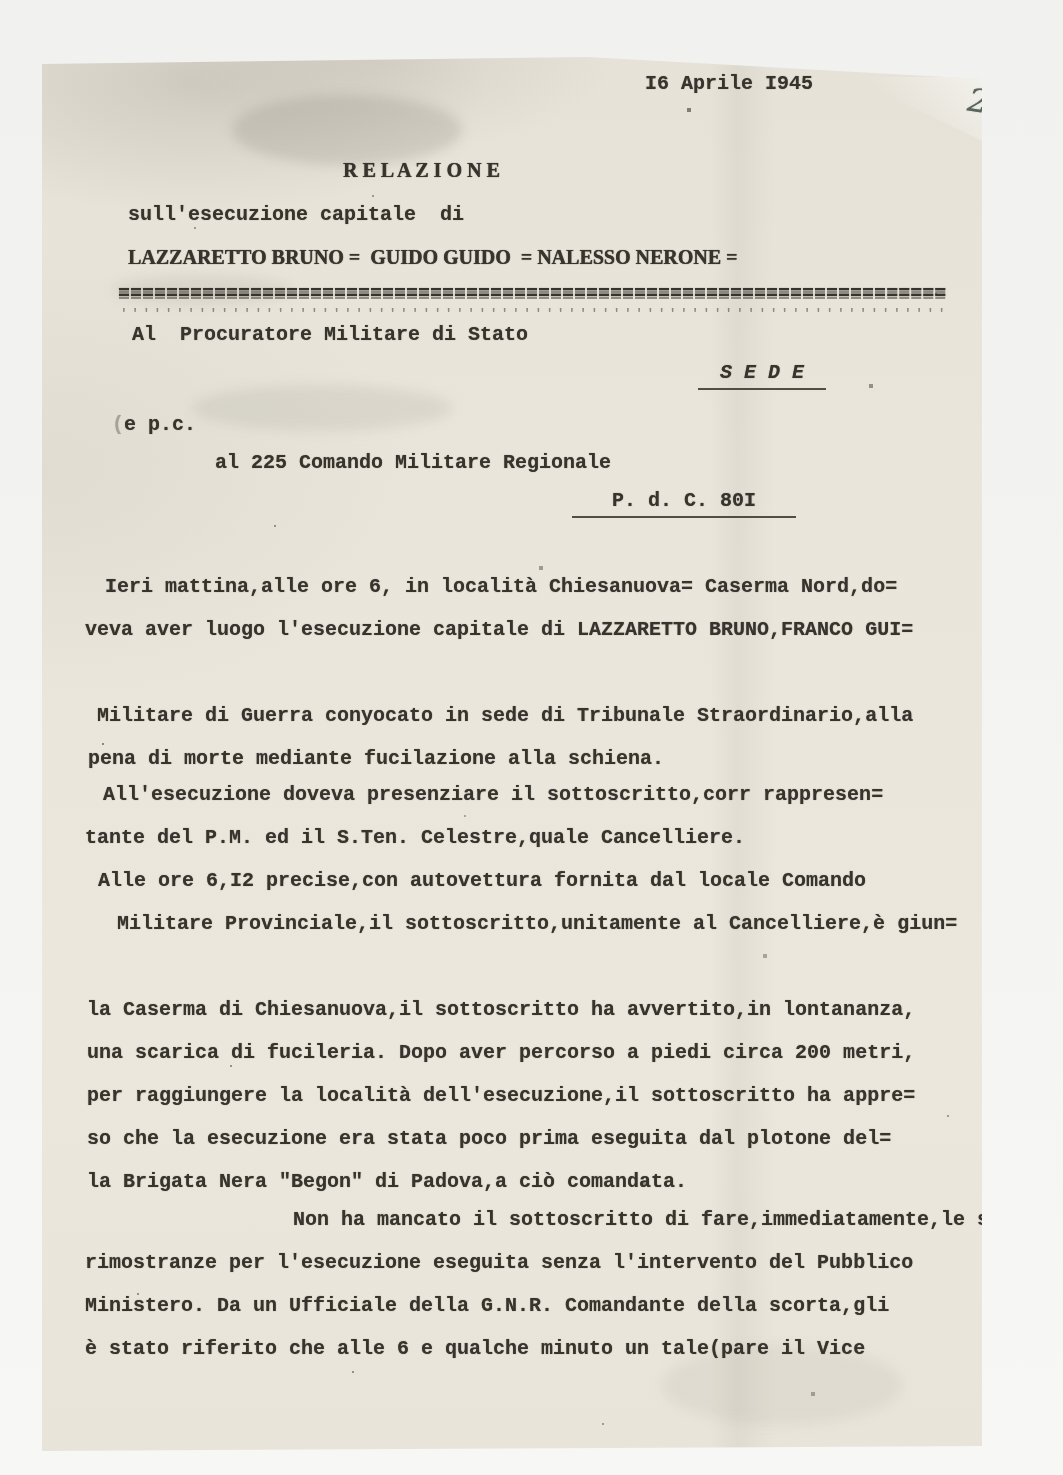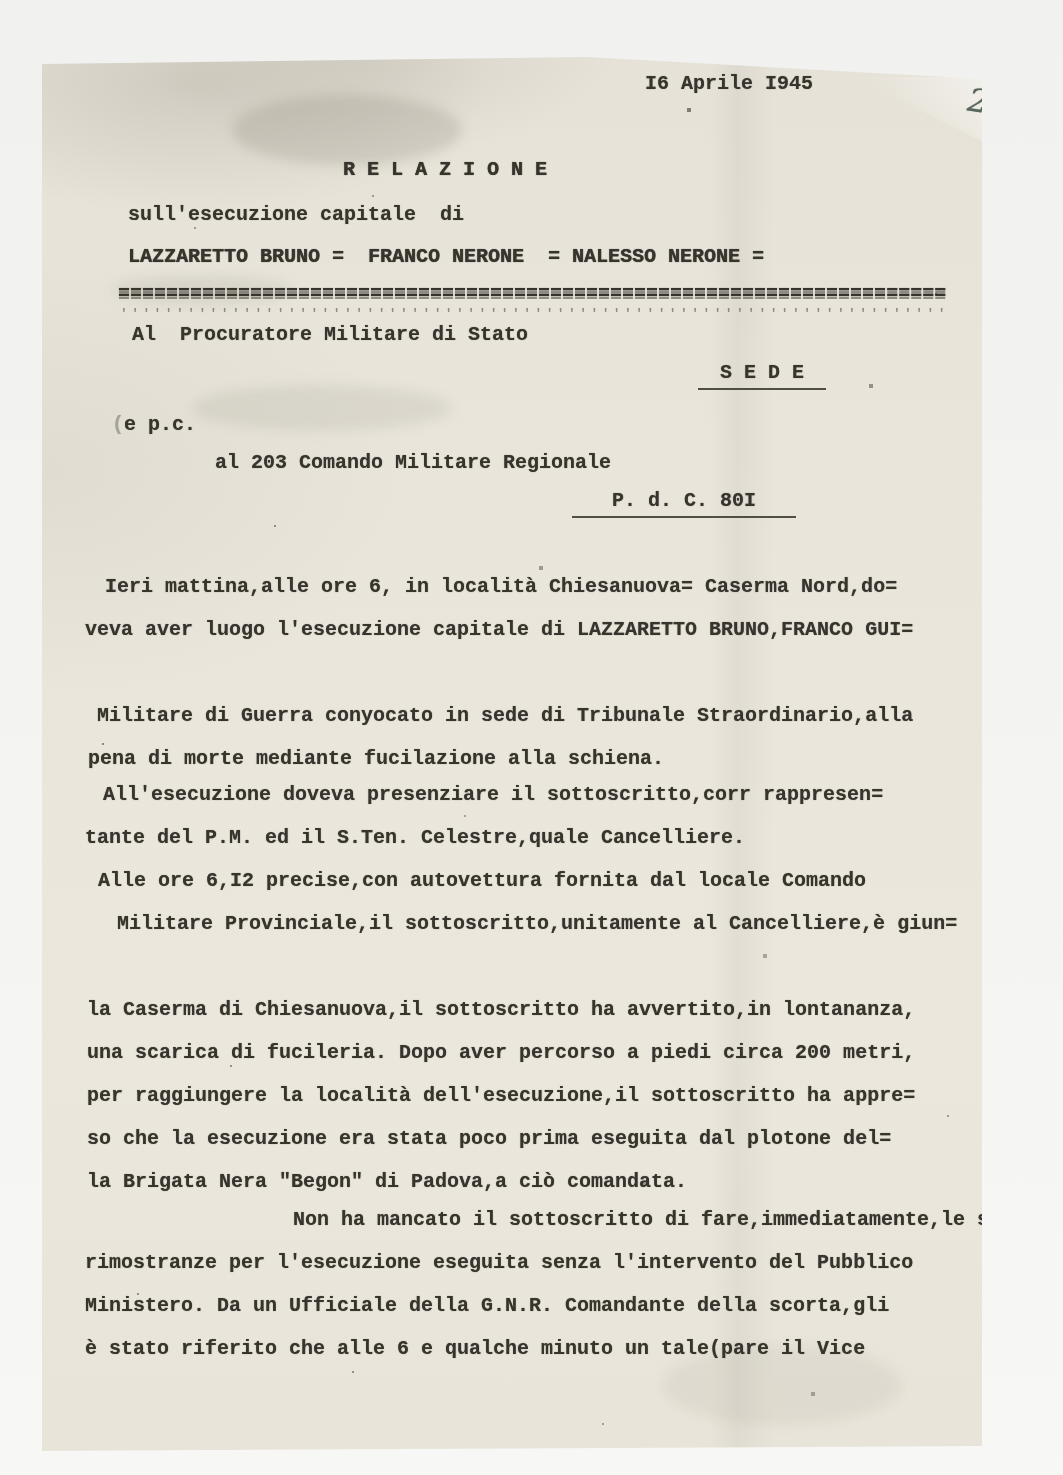--- a/index.html
+++ b/index.html
@@ -60,7 +60,7 @@
     color:#36342c;
     text-shadow:0 0 1px rgba(54,52,44,.65);
   }
-  .heavy{text-shadow:0 0 1px rgba(54,52,44,.9),0.5px 0 0 rgba(54,52,44,.5);}
+  .heavy{text-shadow:0 0 1px rgba(54,52,44,.9),0.5px 0 0 rgba(54,52,44,.5);font-family:Liberation Serif, serif;}
   .divider{letter-spacing:0;text-shadow:0 3px 0 rgba(54,52,44,.5),0 0 1px rgba(54,52,44,.7);}
   .dots{font:bold 13px/14px "Liberation Mono","DejaVu Sans Mono",monospace;
     letter-spacing:3.4px;color:rgba(70,68,58,.55);text-shadow:none;}

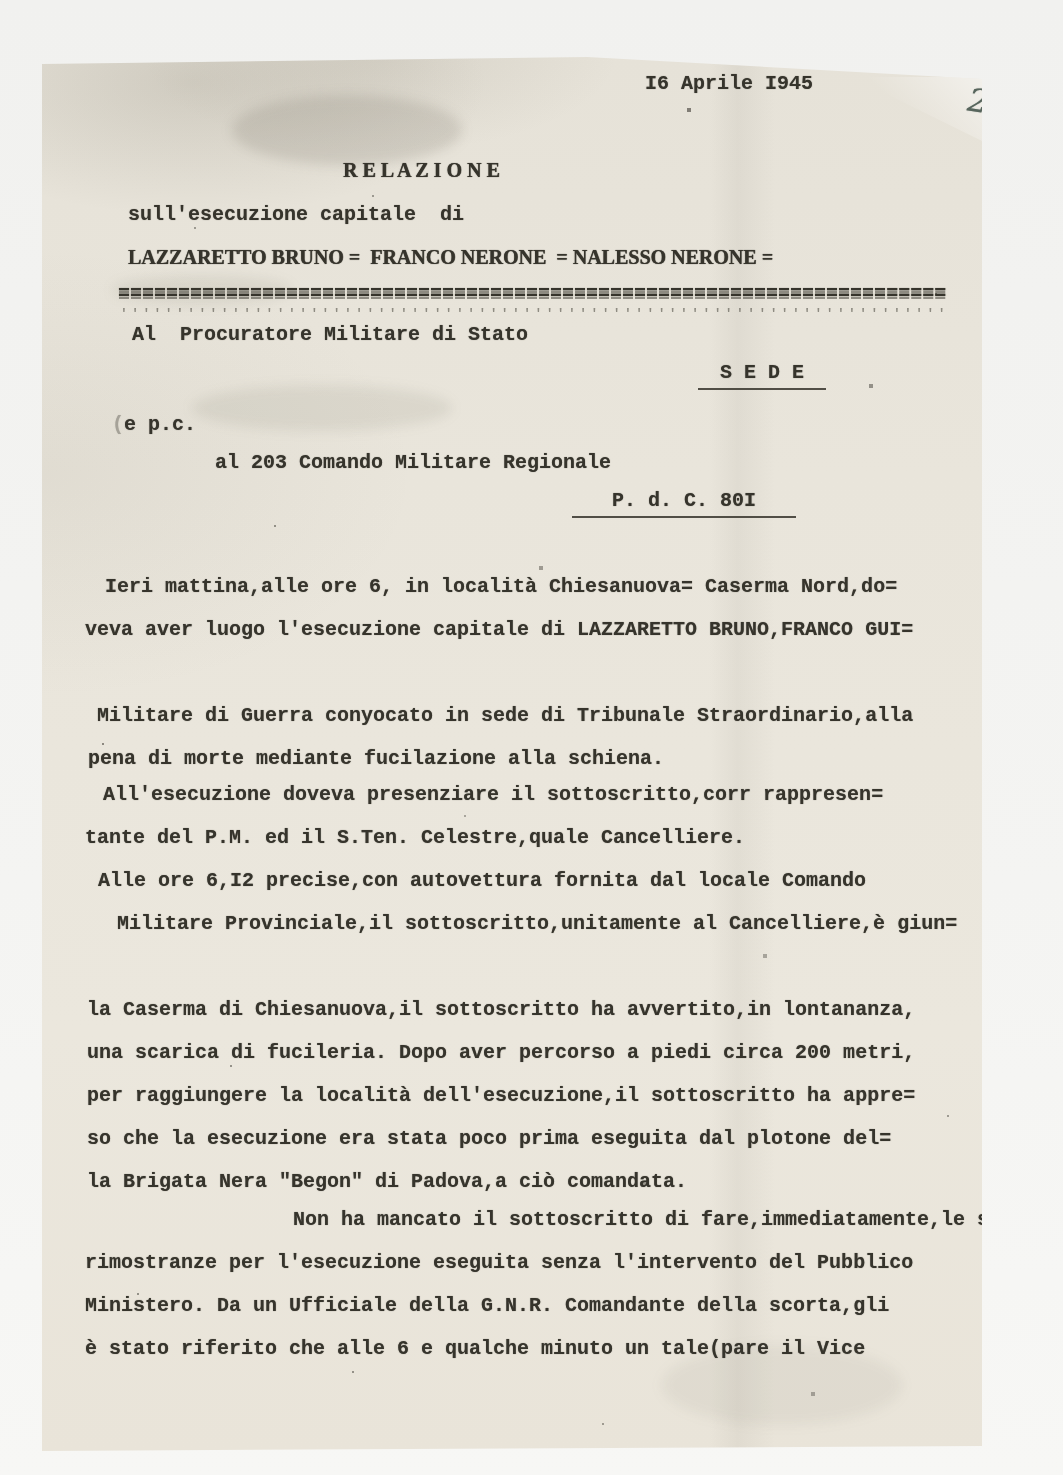--- a/index.html
+++ b/index.html
@@ -91,7 +91,7 @@
 
     <div class="tl heavy" style="left:301px;top:102px;">R E L A Z I O N E</div>
     <div class="tl" style="left:86px;top:147px;">sull'esecuzione capitale  di</div>
-    <div class="tl heavy" style="left:86px;top:189px;">LAZZARETTO BRUNO =  FRANCO NERONE  = NALESSO NERONE =</div>
+    <div class="tl heavy" style="left:86px;top:189px;">LAZZARETTO BRUNO =  GUIDO GUIDO  = NALESSO NERONE =</div>
     <div class="tl divider" style="left:76px;top:226px;">=====================================================================</div>
     <div class="tl dots" style="left:78px;top:252px;">''''''''''''''''''''''''''''''''''''''''''''''''''''''''''''''''''''''''''</div>
 

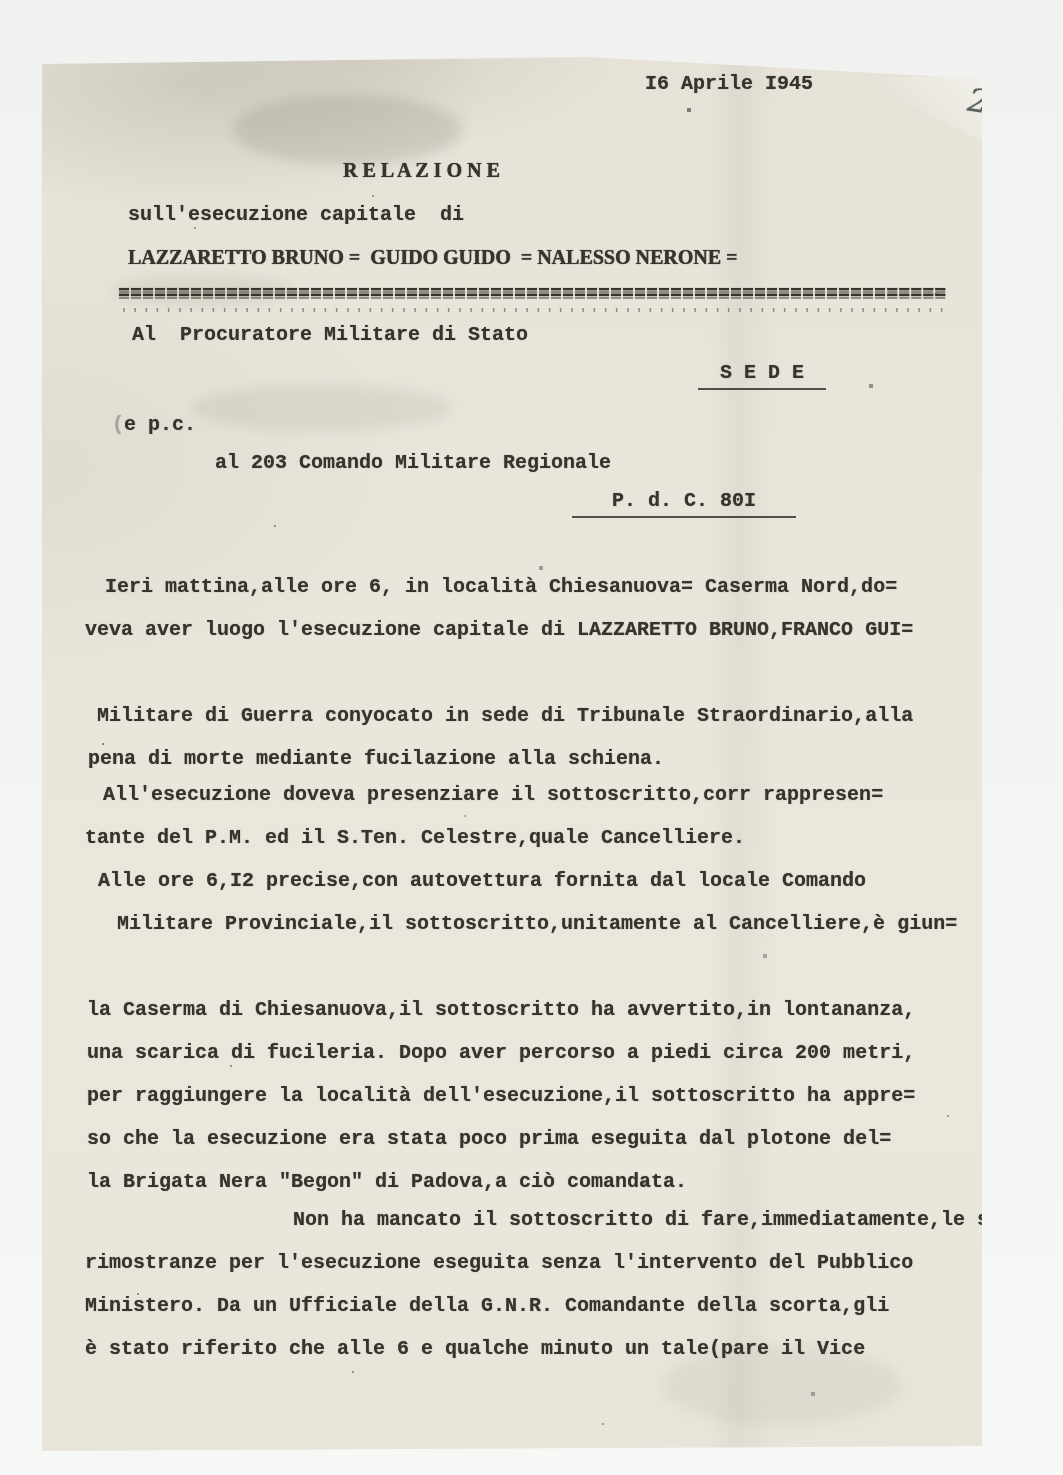--- a/index.html
+++ b/index.html
@@ -96,7 +96,7 @@
     <div class="tl dots" style="left:78px;top:252px;">''''''''''''''''''''''''''''''''''''''''''''''''''''''''''''''''''''''''''</div>
 
     <div class="tl" style="left:90px;top:267px;">Al  Procuratore Militare di Stato</div>
-    <div class="tl" style="left:656px;top:305px;"><span class="uline">S E D E</span></div>
+    <div class="tl" style="left:656px;top:305px;font-style:italic;"><span class="uline">S E D E</span></div>
 
     <div class="tl" style="left:70px;top:357px;"><span class="faint">(</span><span>e p.c.</span></div>
     <div class="tl" style="left:173px;top:395px;">al 203 Comando Militare Regionale</div>

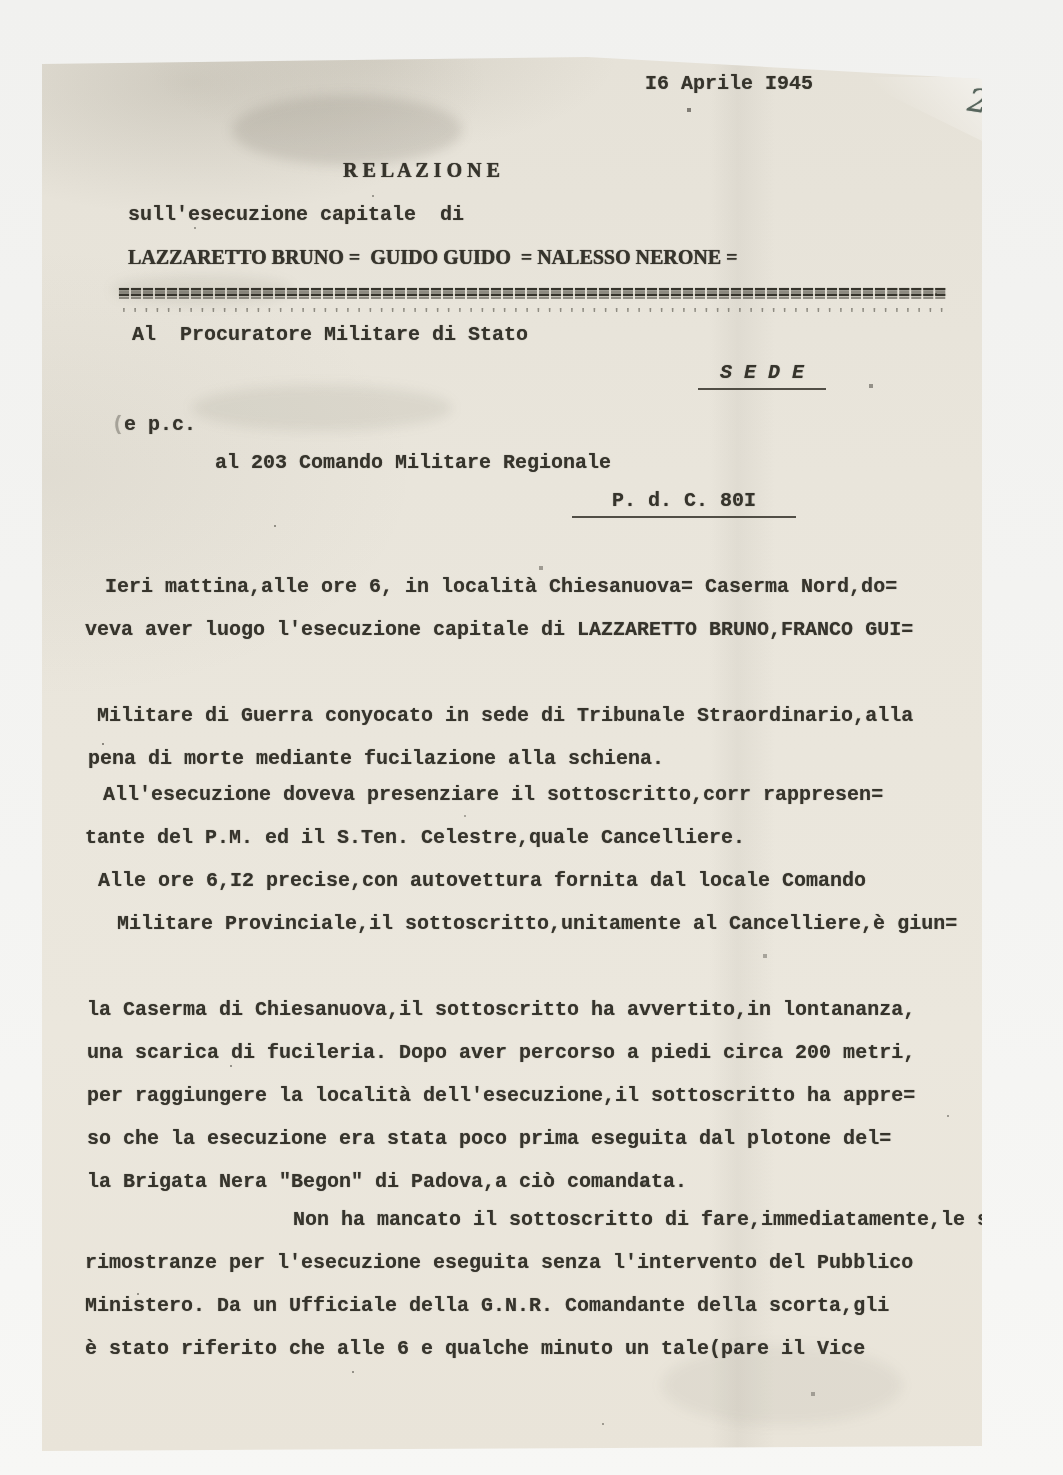--- a/index.html
+++ b/index.html
@@ -99,7 +99,7 @@
     <div class="tl" style="left:656px;top:305px;font-style:italic;"><span class="uline">S E D E</span></div>
 
     <div class="tl" style="left:70px;top:357px;"><span class="faint">(</span><span>e p.c.</span></div>
-    <div class="tl" style="left:173px;top:395px;">al 203 Comando Militare Regionale</div>
+    <div class="tl" style="left:173px;top:395px;">al 225 Comando Militare Regionale</div>
     <div class="tl" style="left:530px;top:433px;"><span class="uline2">P. d. C. 80I</span></div>
 
     <div class="tl" style="left:63px;top:519px;">Ieri mattina,alle ore 6, in località Chiesanuova= Caserma Nord,do=</div>

